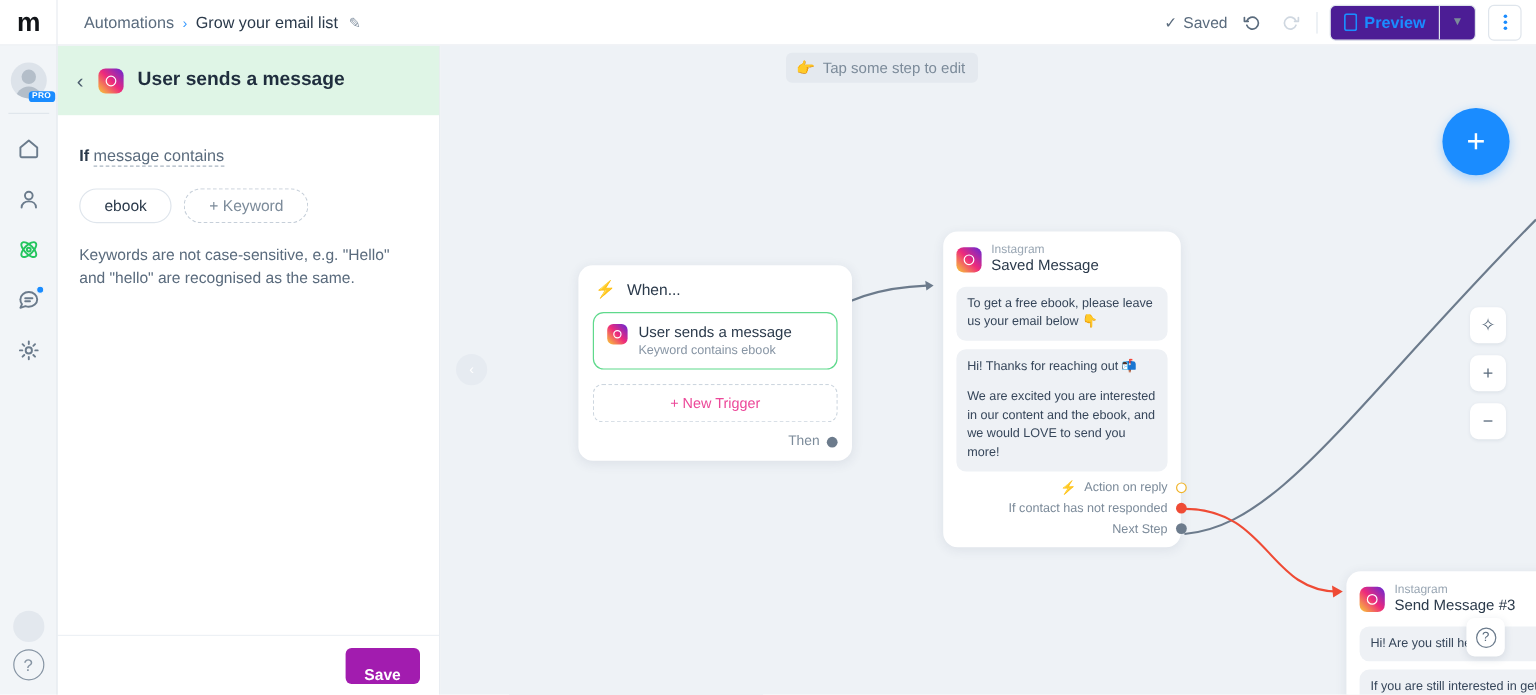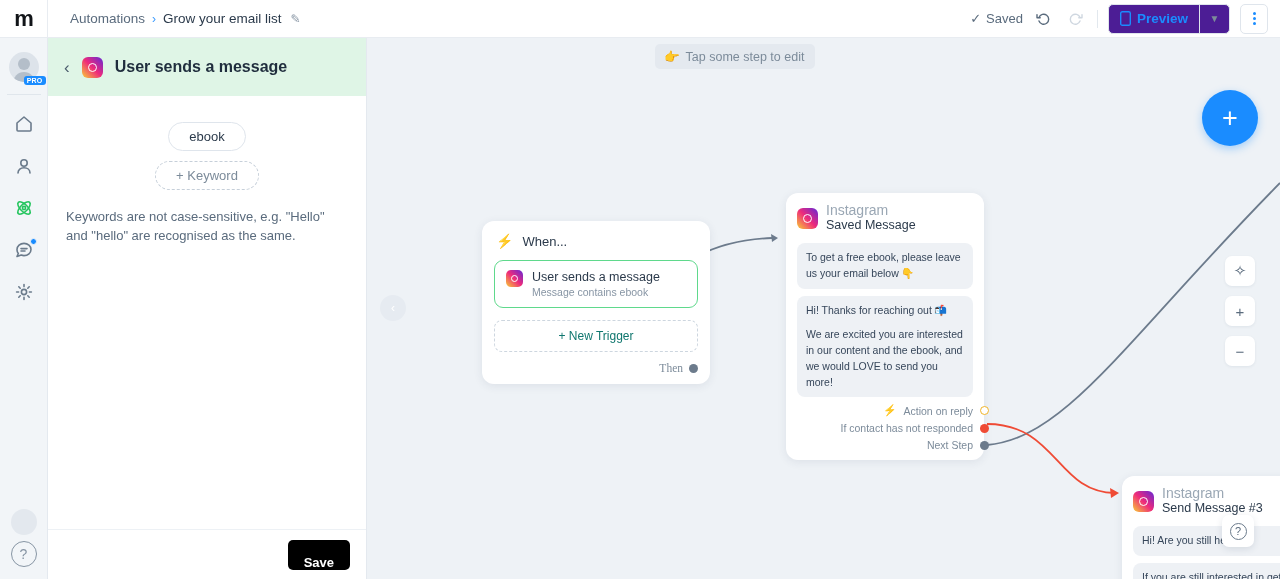--- a/index.html
+++ b/index.html
@@ -263,6 +263,10 @@
     </div>
 
     <div class="panel-body">
+      <div class="if-row">
+        <span class="if-bold">If</span>
+        <span class="if-select">message contains</span>
+      </div>
 
       <div class="chips">
         <span class="chip">ebook</span>

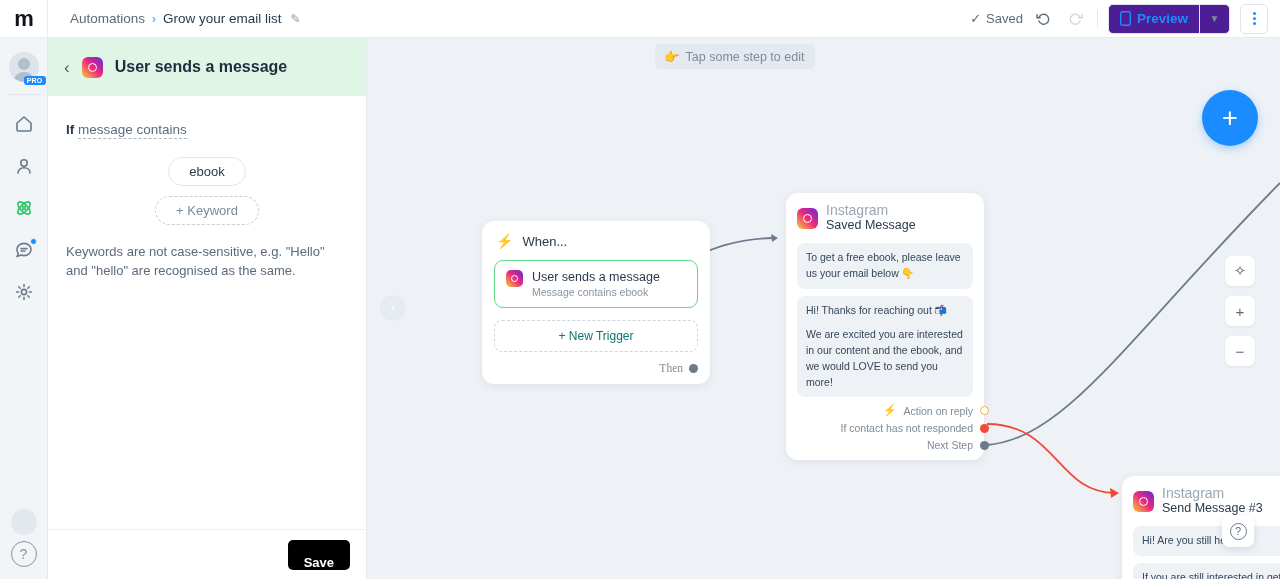--- a/index.html
+++ b/index.html
@@ -89,7 +89,7 @@
   .if-row { font-size: 13.5px; color: #2b3a4b; margin-bottom: 20px; }
   .if-bold { font-weight: 700; }
   .if-select { color: #5a6b7d; border-bottom: 1px dashed #aab6c2; cursor: pointer; padding-bottom: 1px; }
-  .chips { display: flex; gap: 10px; align-items: center; margin-bottom: 18px; flex-direction: column; }
+  .chips { display: flex; gap: 10px; align-items: center; margin-bottom: 18px; }
   .chip { border: 1px solid #dfe5ec; border-radius: 16px; padding: 6px 20px; font-size: 13px; color: #2b3a4b; background:#fff; cursor: pointer; }
   .chip.dashed { border: 1px dashed #c6cfd9; color: #7c8b9a; }
   .hint { font-size: 13px; line-height: 1.45; color: #5a6b7d; margin-bottom: 26px; }

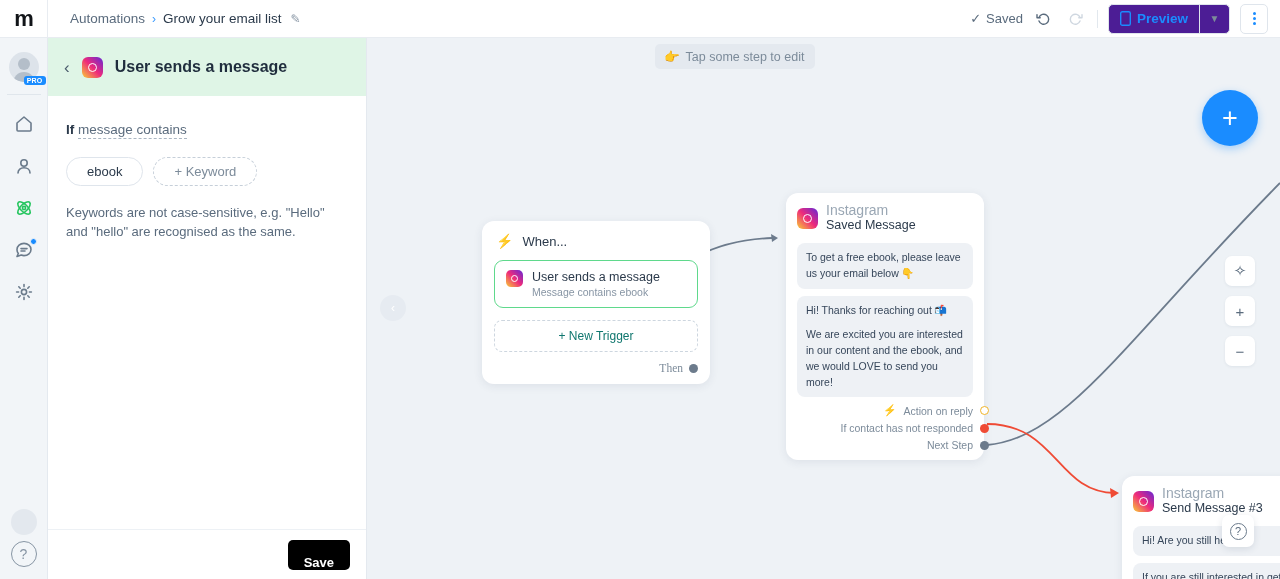--- a/index.html
+++ b/index.html
@@ -135,7 +135,7 @@
 
   .node-msg1 { left: 419px; top: 155px; width: 198px; padding: 10px 11px 9px 11px; }
   .msg-head { display: flex; align-items: center; gap: 8px; margin-bottom: 9px; }
-  .msg-h-label { font-size: 14px; color: #9aa7b4; line-height: 1.1; }
+  .msg-h-label { font-size: 10px; color: #9aa7b4; line-height: 1.1; }
   .msg-h-title { font-size: 12.5px; color: #2b3a4b; line-height: 1.25; }
   .bubble { background: #eef1f5; border-radius: 8px; padding: 7px 9px; font-size: 10.5px; line-height: 1.5;
     color: #36465a; margin-bottom: 7px; }

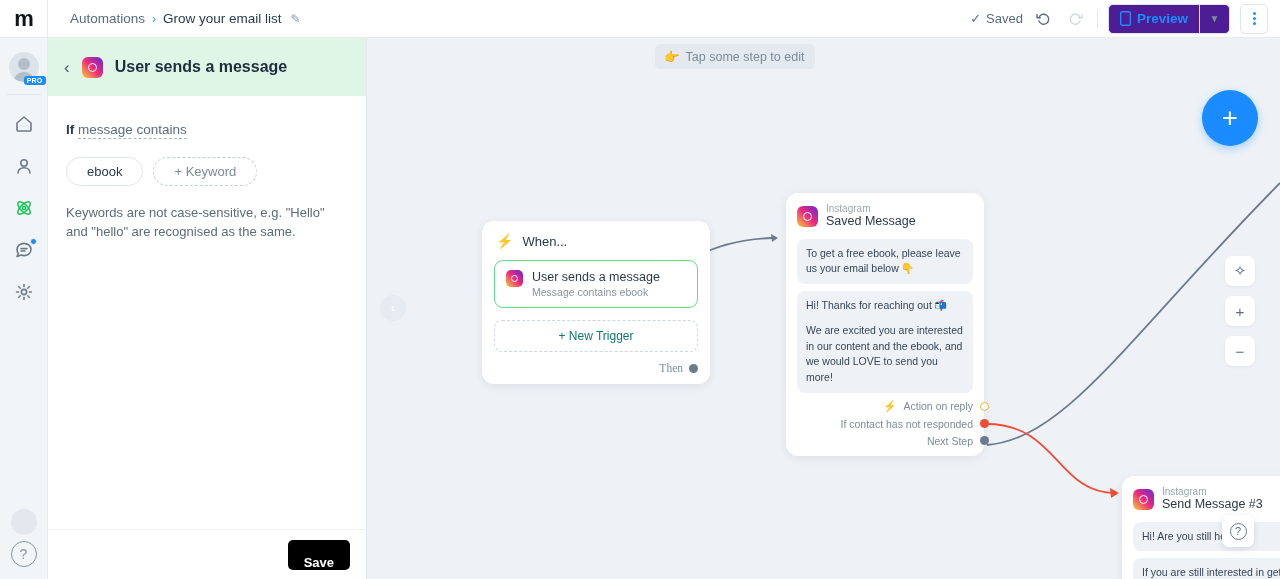--- a/index.html
+++ b/index.html
@@ -319,7 +319,7 @@
           </span>
         <span>
           <span class="trigger-t1" style="display:block">User sends a message</span>
-          <span class="trigger-t2" style="display:block">Message contains ebook</span>
+          <span class="trigger-t2" style="display:block">Keyword contains ebook</span>
         </span>
       </div>
       <div class="new-trigger">+ New Trigger</div>

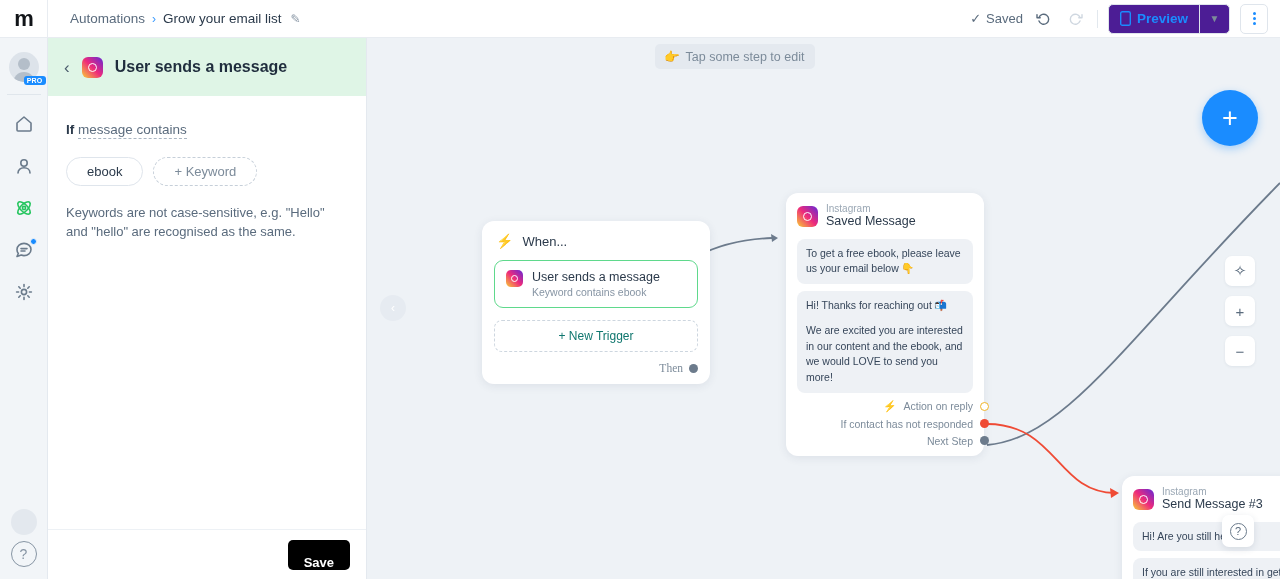--- a/index.html
+++ b/index.html
@@ -130,7 +130,7 @@
   .trigger-t1 { font-size: 12.5px; color: #2b3a4b; }
   .trigger-t2 { font-size: 10.5px; color: #8795a4; margin-top: 2px; }
   .new-trigger { margin-top: 12px; border: 1px dashed #cdd6df; border-radius: 8px; height: 32px;
-    display: flex; align-items: center; justify-content: center; font-size: 12px; color: #0f766e; cursor: pointer; }
+    display: flex; align-items: center; justify-content: center; font-size: 12px; color: #ec4899; cursor: pointer; }
   .then-row { display: flex; align-items: center; justify-content: flex-end; gap: 6px; font-size: 11.5px; color: #7c8b9a; margin-top: 10px; font-family: Liberation Serif, serif; }
 
   .node-msg1 { left: 419px; top: 155px; width: 198px; padding: 10px 11px 9px 11px; }

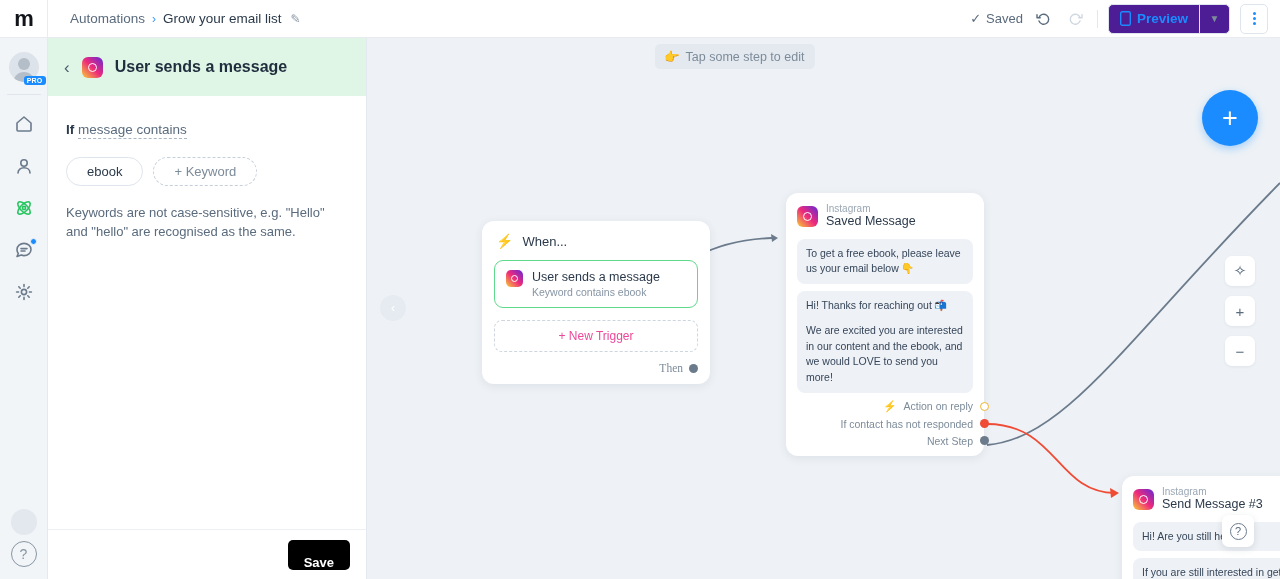--- a/index.html
+++ b/index.html
@@ -131,7 +131,7 @@
   .trigger-t2 { font-size: 10.5px; color: #8795a4; margin-top: 2px; }
   .new-trigger { margin-top: 12px; border: 1px dashed #cdd6df; border-radius: 8px; height: 32px;
     display: flex; align-items: center; justify-content: center; font-size: 12px; color: #ec4899; cursor: pointer; }
-  .then-row { display: flex; align-items: center; justify-content: flex-end; gap: 6px; font-size: 11.5px; color: #7c8b9a; margin-top: 10px; font-family: Liberation Serif, serif; }
+  .then-row { display: flex; align-items: center; justify-content: flex-end; gap: 6px; font-size: 11.5px; color: #7c8b9a; margin-top: 10px; }
 
   .node-msg1 { left: 419px; top: 155px; width: 198px; padding: 10px 11px 9px 11px; }
   .msg-head { display: flex; align-items: center; gap: 8px; margin-bottom: 9px; }

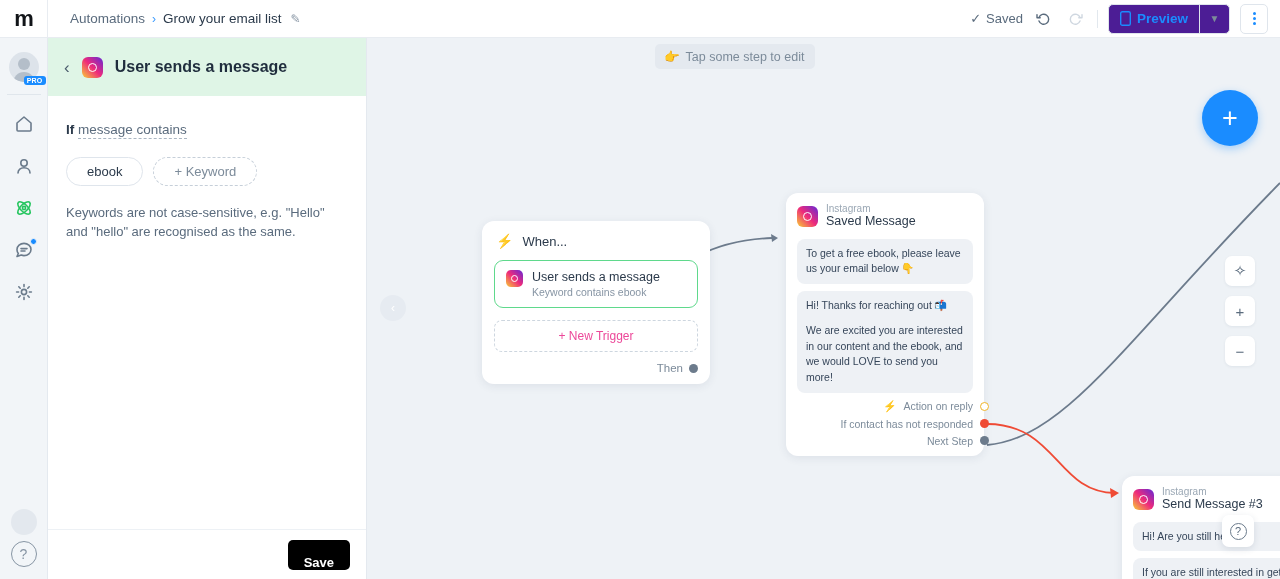--- a/index.html
+++ b/index.html
@@ -97,7 +97,7 @@
     align-items: center; justify-content: center; font-size: 13.5px; color: #7c8b9a; cursor: pointer; }
   .panel-foot { height: 50px; border-top: 1px solid #edf1f5; display: flex; align-items: center;
     justify-content: flex-end; padding-right: 16px; }
-  .save-btn { background: #000000; color: #fff; border: none; border-radius: 5px; height: 26px;
+  .save-btn { background: #a21caf; color: #fff; border: none; border-radius: 5px; height: 26px;
     padding: 15px 16px; font-size: 13px; font-weight: 600; cursor: pointer; }
 
   

